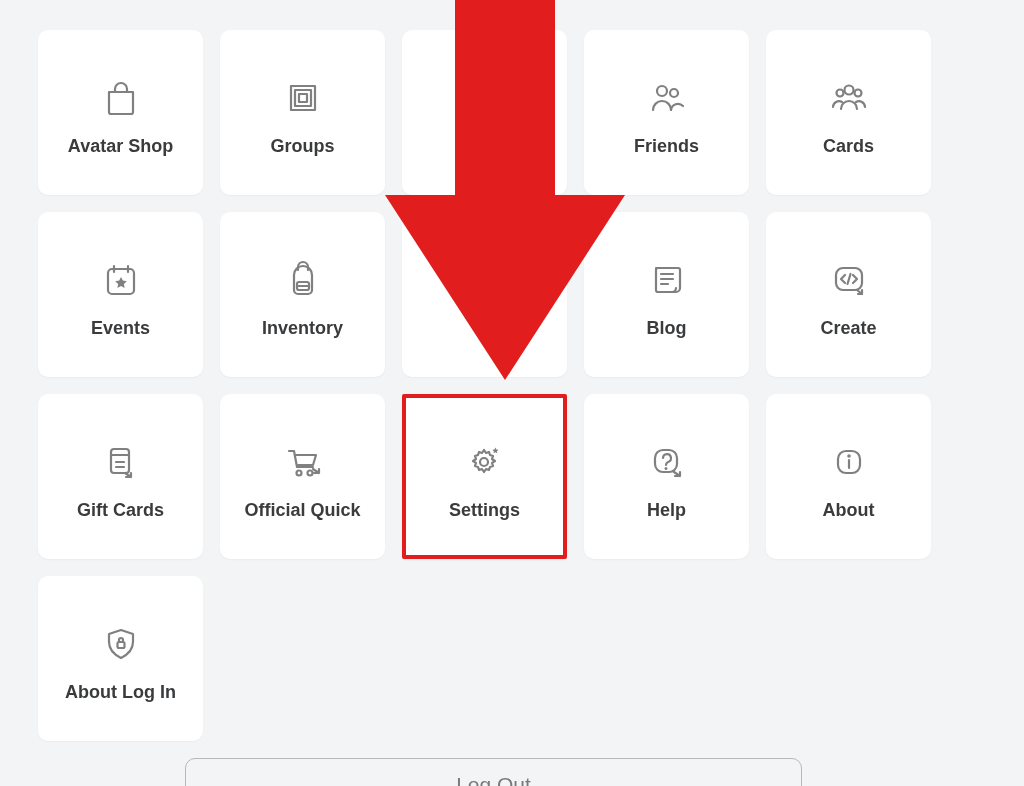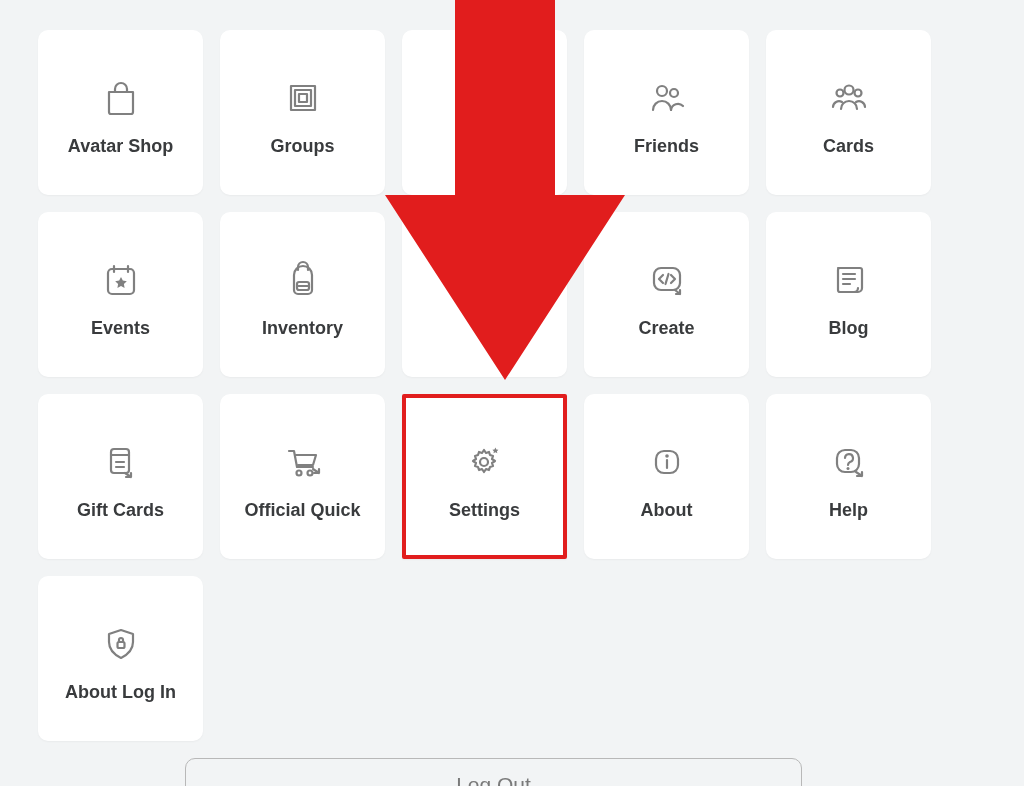--- a/index.html
+++ b/index.html
@@ -192,6 +192,19 @@
   <div class="tile">
     <div class="icon-wrap">
       <svg viewBox="0 0 40 40">
+        <path class="icon-stroke" d="M9 8 h22 a2 2 0 0 1 2 2 v18 a4 4 0 0 1 -4 4 h-18 a2 2 0 0 1 -2 -2 v-20 a2 2 0 0 1 2 -2 z"></path>
+        <path class="icon-stroke" d="M25 32 a4 4 0 0 0 4 -4"></path>
+        <line class="icon-stroke" x1="14" y1="14" x2="26" y2="14"></line>
+        <line class="icon-stroke" x1="14" y1="19" x2="26" y2="19"></line>
+        <line class="icon-stroke" x1="14" y1="24" x2="21" y2="24"></line>
+      </svg>
+    </div>
+    <div class="label">Blog</div>
+  </div>
+
+  <div class="tile">
+    <div class="icon-wrap">
+      <svg viewBox="0 0 40 40">
         <rect class="icon-stroke" x="7" y="8" width="26" height="22" rx="7"></rect>
         <path class="icon-stroke" d="M16 15 l-4 4 l4 4"></path>
         <path class="icon-stroke" d="M24 15 l4 4 l-4 4"></path>
@@ -205,19 +218,6 @@
   <div class="tile">
     <div class="icon-wrap">
       <svg viewBox="0 0 40 40">
-        <path class="icon-stroke" d="M9 8 h22 a2 2 0 0 1 2 2 v18 a4 4 0 0 1 -4 4 h-18 a2 2 0 0 1 -2 -2 v-20 a2 2 0 0 1 2 -2 z"></path>
-        <path class="icon-stroke" d="M25 32 a4 4 0 0 0 4 -4"></path>
-        <line class="icon-stroke" x1="14" y1="14" x2="26" y2="14"></line>
-        <line class="icon-stroke" x1="14" y1="19" x2="26" y2="19"></line>
-        <line class="icon-stroke" x1="14" y1="24" x2="21" y2="24"></line>
-      </svg>
-    </div>
-    <div class="label">Blog</div>
-  </div>
-
-  <div class="tile">
-    <div class="icon-wrap">
-      <svg viewBox="0 0 40 40">
         <rect class="icon-stroke" x="10" y="7" width="18" height="24" rx="3"></rect>
         <line class="icon-stroke" x1="10" y1="13" x2="28" y2="13"></line>
         <line class="icon-stroke" x1="15" y1="20" x2="23" y2="20"></line>

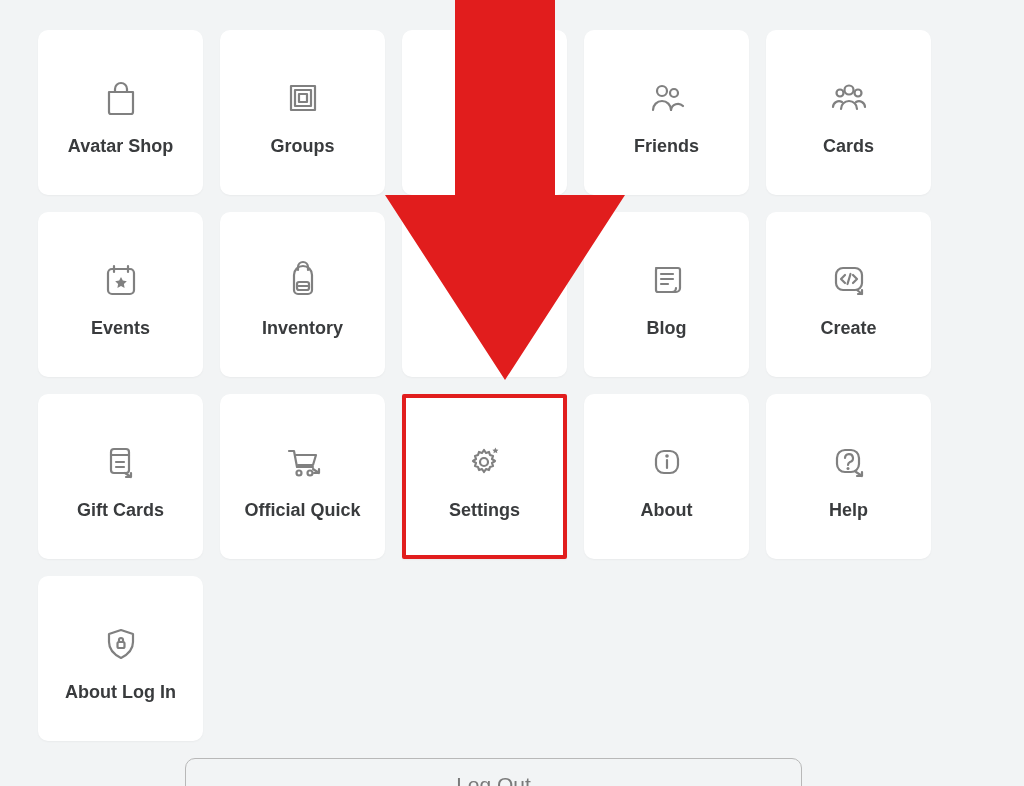--- a/index.html
+++ b/index.html
@@ -255,17 +255,6 @@
   <div class="tile">
     <div class="icon-wrap">
       <svg viewBox="0 0 40 40">
-        <rect class="icon-stroke" x="9" y="9" width="22" height="22" rx="8"></rect>
-        <line class="icon-stroke" x1="20" y1="18" x2="20" y2="26" stroke-width="2.8"></line>
-        <circle class="icon-fill" cx="20" cy="14" r="1.8"></circle>
-      </svg>
-    </div>
-    <div class="label">About</div>
-  </div>
-
-  <div class="tile">
-    <div class="icon-wrap">
-      <svg viewBox="0 0 40 40">
         <rect class="icon-stroke" x="8" y="8" width="22" height="22" rx="8"></rect>
         <path class="icon-stroke" d="M16 16 a4 4 0 1 1 5 4 c-1 0.5 -2 1 -2 3"></path>
         <circle class="icon-fill" cx="19" cy="26.5" r="1.5"></circle>
@@ -273,6 +262,17 @@
       </svg>
     </div>
     <div class="label">Help</div>
+  </div>
+
+  <div class="tile">
+    <div class="icon-wrap">
+      <svg viewBox="0 0 40 40">
+        <rect class="icon-stroke" x="9" y="9" width="22" height="22" rx="8"></rect>
+        <line class="icon-stroke" x1="20" y1="18" x2="20" y2="26" stroke-width="2.8"></line>
+        <circle class="icon-fill" cx="20" cy="14" r="1.8"></circle>
+      </svg>
+    </div>
+    <div class="label">About</div>
   </div>
 
   <div class="tile">

